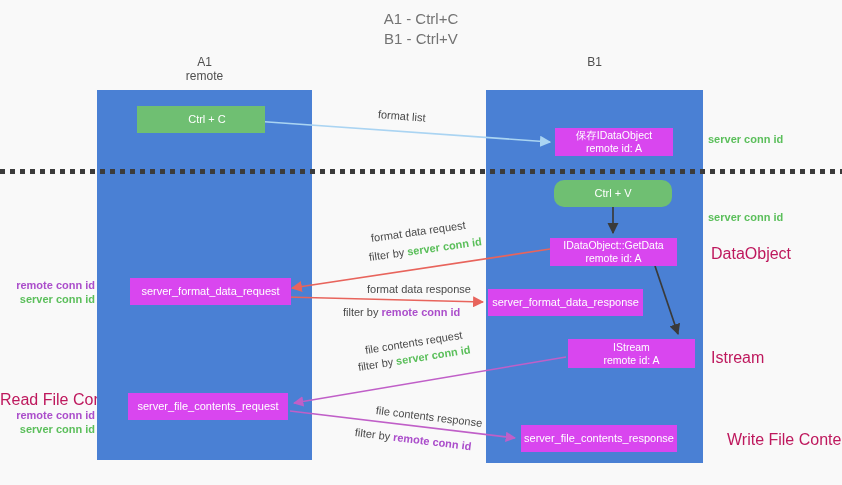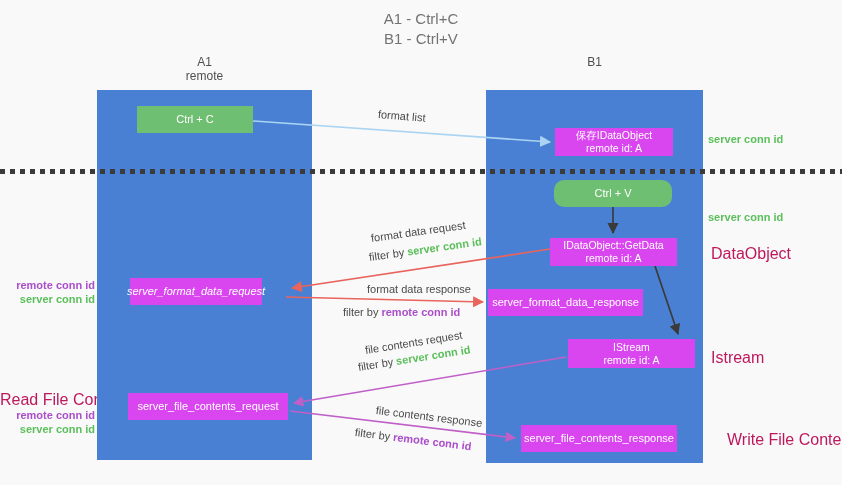--- a/index.html
+++ b/index.html
@@ -76,7 +76,7 @@
     <line x1="290" y1="411" x2="515" y2="438" stroke="#c05fc8" stroke-width="1.6" marker-end="url(#m-mag)"></line>
   </svg>
 
-  <div class="abs node green z4" style="left:137px;top:106px;width:116px;height:27px;">
+  <div class="abs node green z4" style="left:137px;top:106px;width:116px;height:27px;padding-left:12px;">
     <div>Ctrl + C</div>
   </div>
   <div class="abs node orange z4" style="left:130px;top:278px;width:132px;height:27px;font-style:italic;">

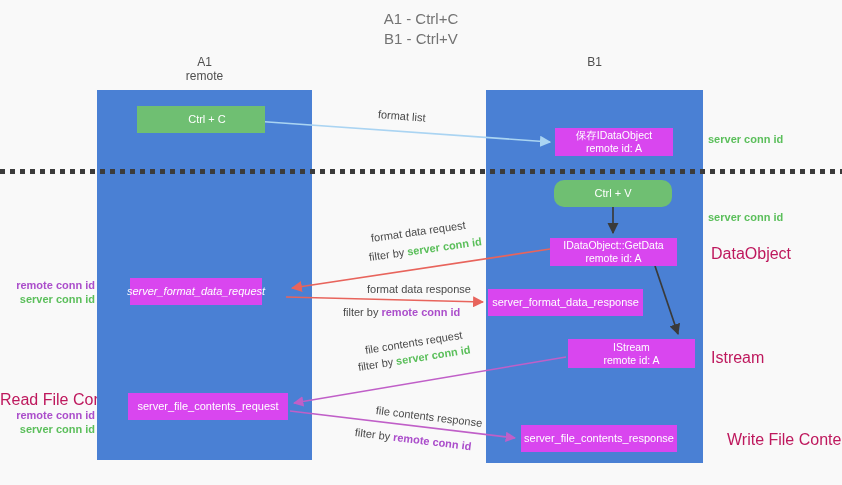--- a/index.html
+++ b/index.html
@@ -79,7 +79,7 @@
   <div class="abs node green z4" style="left:137px;top:106px;width:116px;height:27px;padding-left:12px;">
     <div>Ctrl + C</div>
   </div>
-  <div class="abs node orange z4" style="left:130px;top:278px;width:132px;height:27px;font-style:italic;">
+  <div class="abs node orange z4" style="left:130px;top:278px;width:161px;height:27px;">
     <div>server_format_data_request</div>
   </div>
   <div class="abs node orange z4" style="left:128px;top:393px;width:160px;height:27px;">

